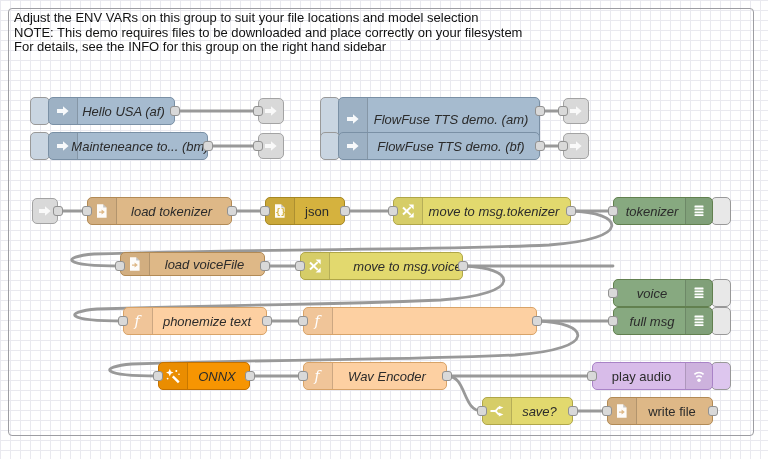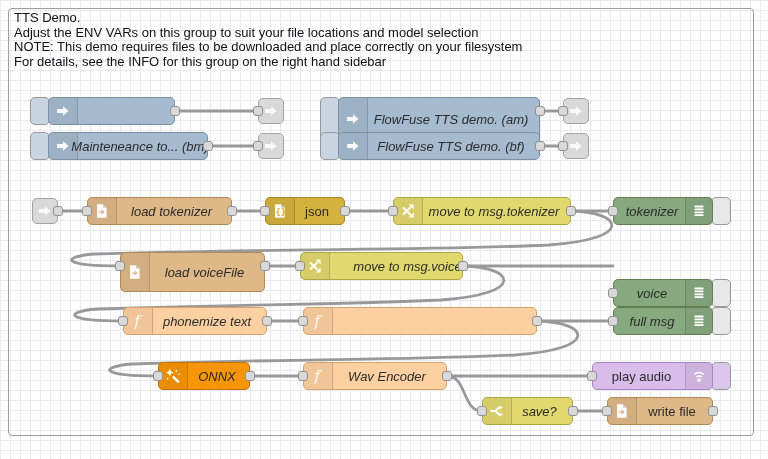--- a/index.html
+++ b/index.html
@@ -52,7 +52,6 @@
 <div class="canvas">
   <div class="group-box" id="groupBox" style="left: 8px; top: 8px; width: 746px; height: 428px; border-color: rgb(157, 157, 162);"></div>
   <div class="group-info" id="groupInfo" style="left: 14px; top: 11px;">
-      <div>TTS Demo.</div>
       <div>Adjust the ENV VARs on this group to suit your file locations and model selection</div>
       <div>NOTE: This demo requires files to be downloaded and place correctly on your filesystem</div>
       <div>For details, see the INFO for this group on the right hand sidebar</div>

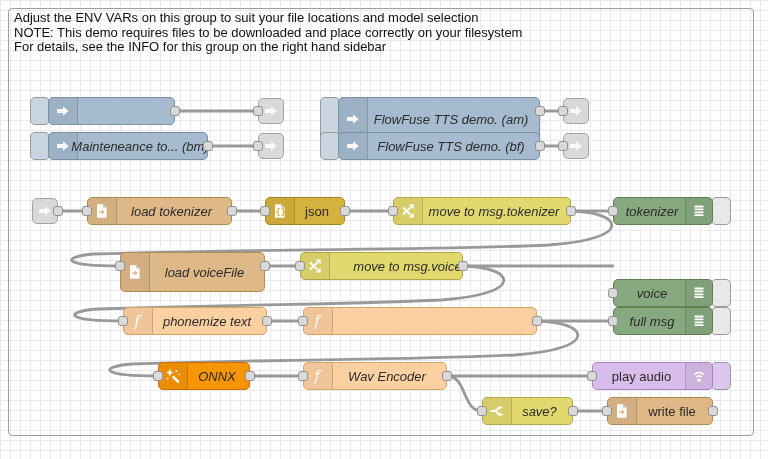--- a/index.html
+++ b/index.html
@@ -86,6 +86,7 @@
               <path d="M2 6h6V3.2L13.6 8 8 12.8V10H2z" fill="#fff" opacity=".92"></path>
             </svg>
           </div>
+          <span class="node-label it" style="left: 30px; right: 6px;">Hello USA (af)</span>
         </div>
         <div class="port" style="top: 9px; right: -5px;"></div>
       </div>

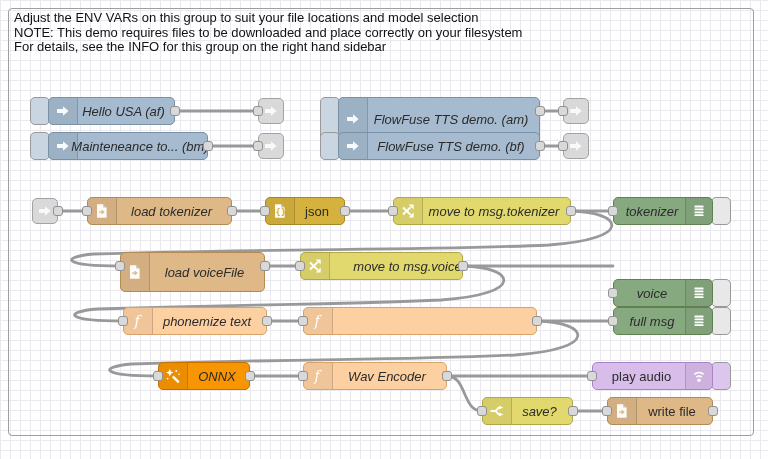--- a/index.html
+++ b/index.html
@@ -238,7 +238,7 @@
         </div>
         <div class="port" style="top: 9px; left: -5px;"></div>
       </div>
-      <div class="node" style="left: 120px; top: 252px; width: 145px; height: 40px;">
+      <div class="node" style="left: 120px; top: 252px; width: 145px; height: 24px;">
         <div class="node-body" style="background: rgb(222, 184, 135); border-color: rgb(178, 138, 85);">
           <div class="strip left">
             <svg width="16" height="16" viewBox="0 0 16 16">

